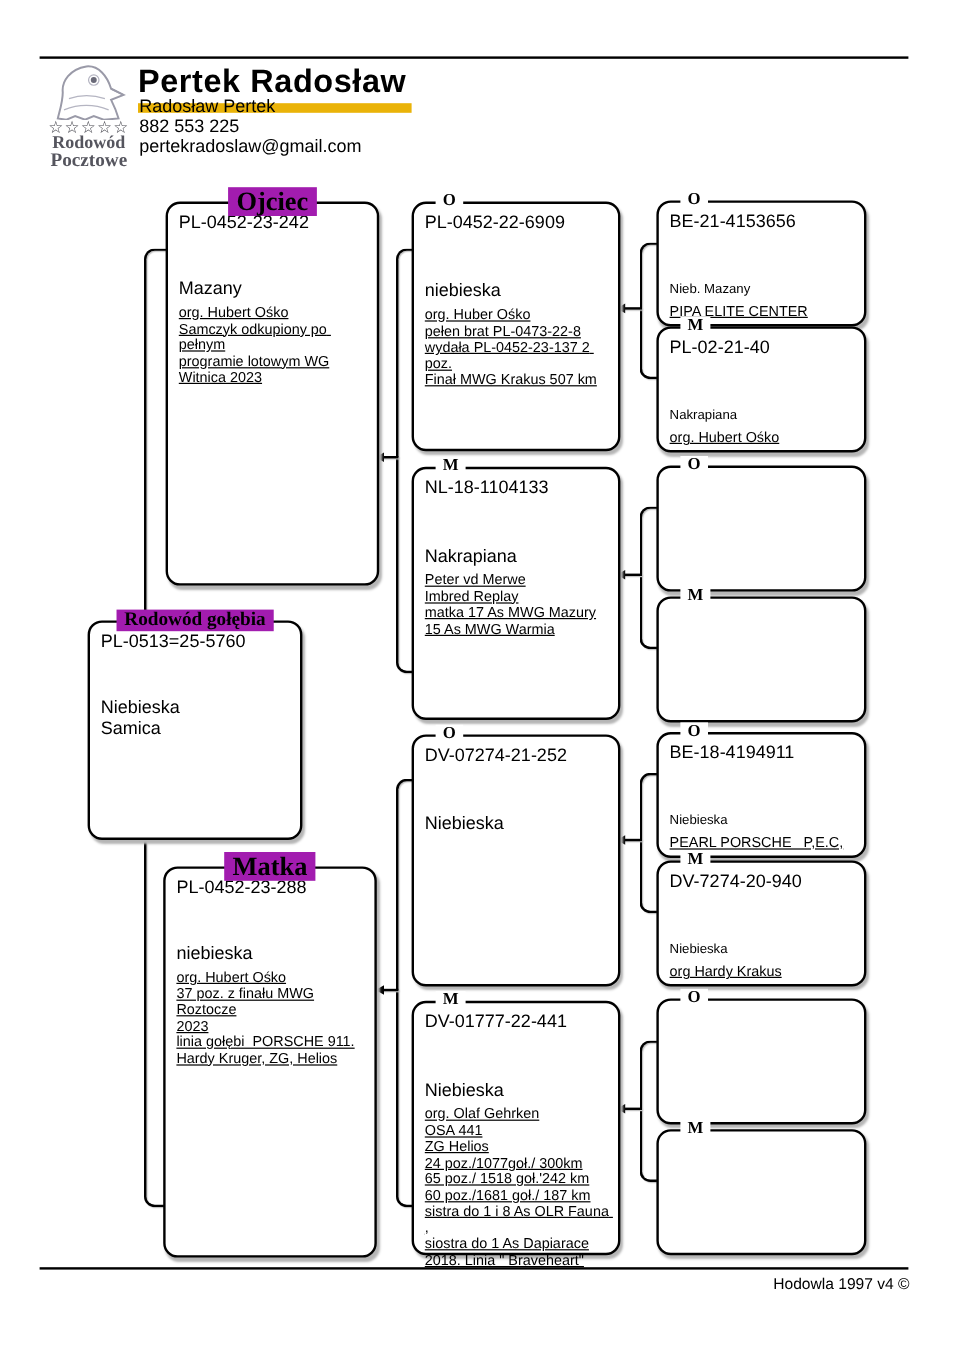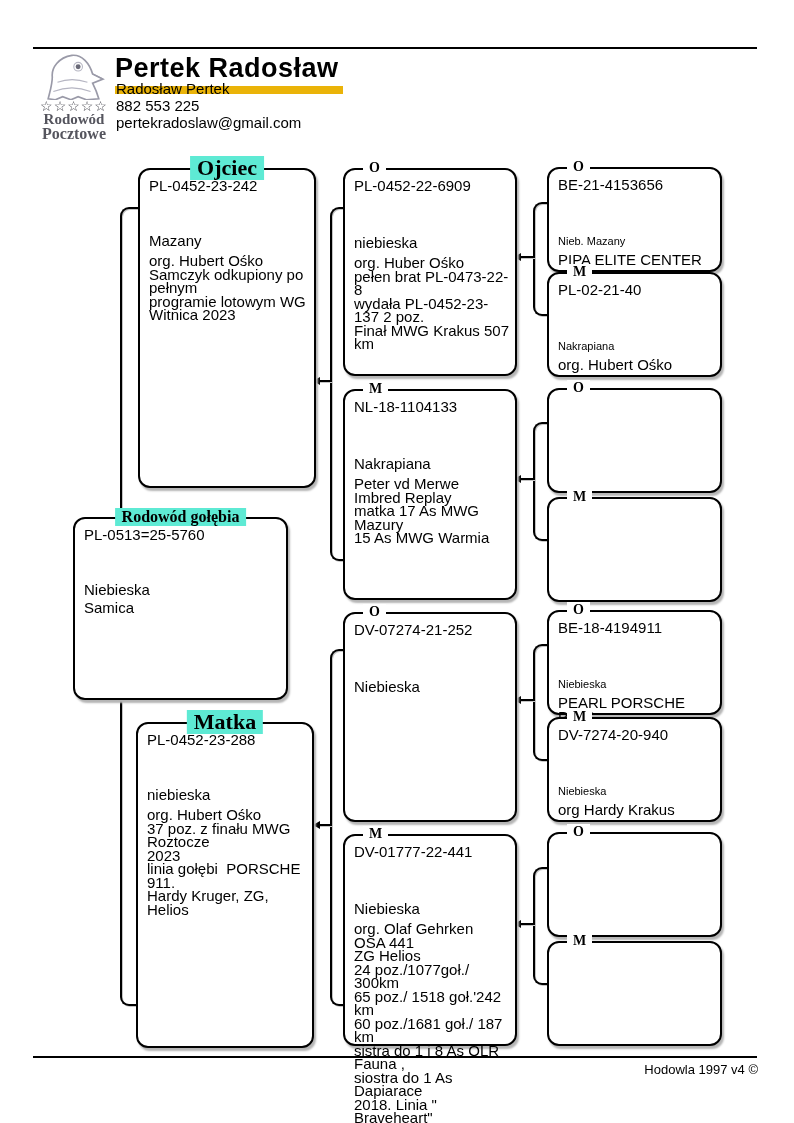--- a/index.html
+++ b/index.html
@@ -20,7 +20,7 @@
         box-shadow:2px 3px 2px #b5b5b5;z-index:2;}
   .tag{position:absolute;top:-10px;left:18px;background:#fff;padding:0 6px;
         font-family:"Liberation Serif",serif;font-weight:bold;font-size:14px;z-index:3;}
-  .title-center{position:absolute;top:-14px;left:50%;transform:translateX(-50%);background:#5eead4;
+  .title-center{position:absolute;top:-14px;left:50%;transform:translateX(-50%);background:#a21caf;
         padding:0 7px;font-family:"Liberation Serif",serif;font-weight:bold;font-size:22px;
         white-space:nowrap;z-index:3;line-height:24px;}
   .subject-title{font-size:16px;top:-11px;line-height:18px;}

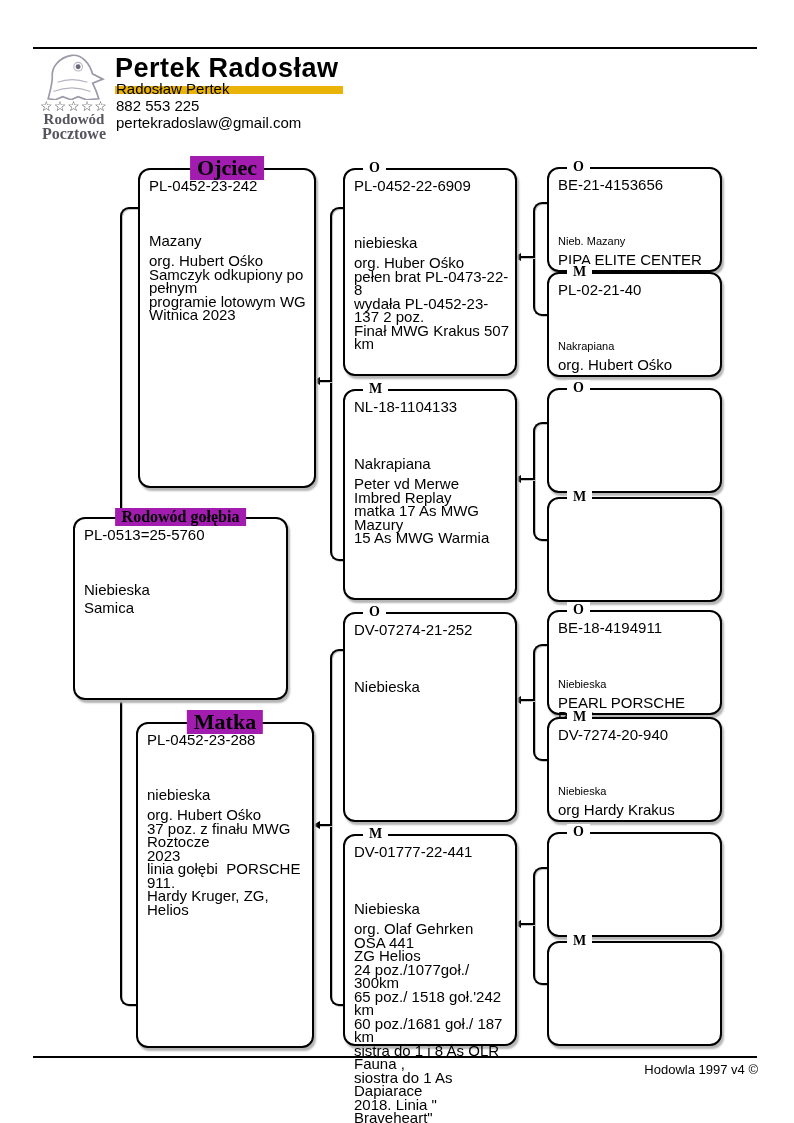--- a/index.html
+++ b/index.html
@@ -26,7 +26,7 @@
   .subject-title{font-size:16px;top:-11px;line-height:18px;}
   .ring{position:absolute;top:7px;left:9px;font-size:15px;white-space:nowrap;}
   .color{position:absolute;left:9px;font-size:15px;white-space:pre-wrap;}
-  .info{position:absolute;left:9px;right:3px;font-size:15px;line-height:13.5px;white-space:pre-wrap;}
+  .info{position:absolute;left:9px;right:3px;font-size:12px;line-height:13.5px;white-space:pre-wrap;text-decoration:underline;}
   .g1 .color{top:62px}.g1 .info{top:84px}
   .g2 .color{top:64px}.g2 .info{top:86px}
   .g3 .color{top:66px;font-size:11px}.g3 .info{top:84px}

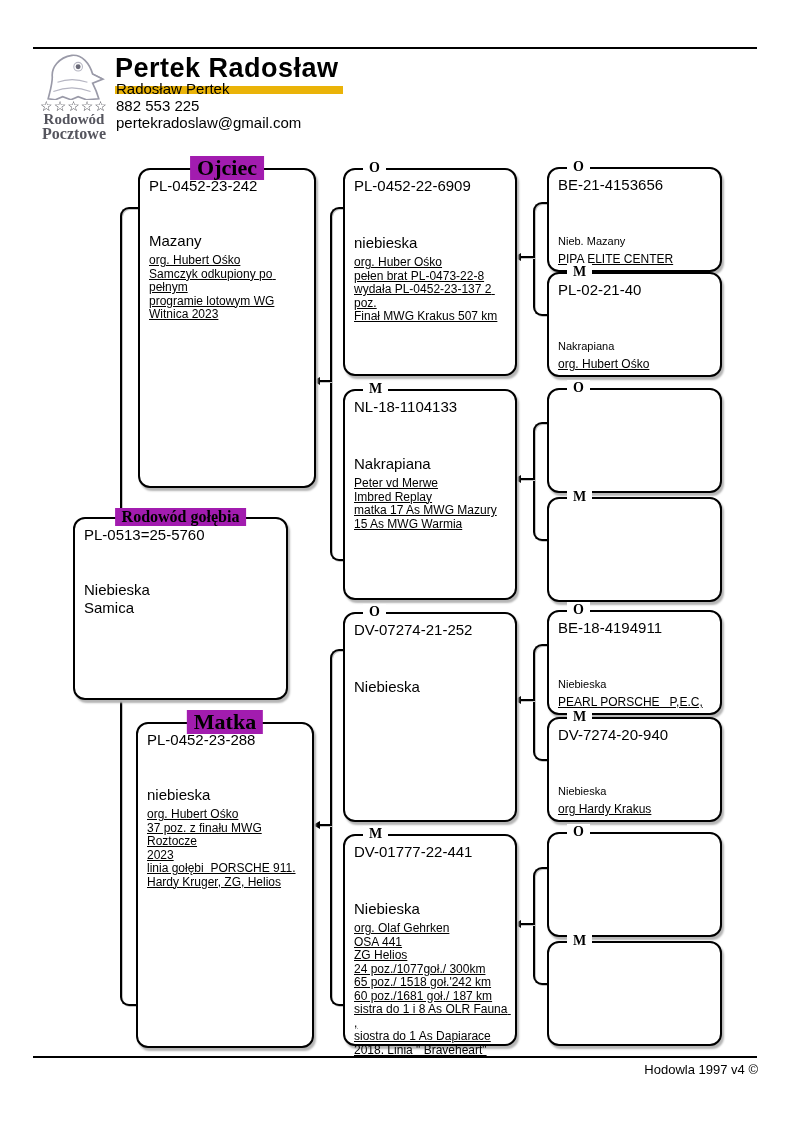--- a/index.html
+++ b/index.html
@@ -101,7 +101,7 @@
 Witnica 2023</div>
   </div>
 
-  <div class="pbox subject" style="left:73px;top:517px;width:175px;height:179px;padding-left:36px;">
+  <div class="pbox subject" style="left:73px;top:517px;width:175px;height:179px;">
     <span class="title-center subject-title">Rodowód gołębia</span>
     <div class="ring">PL-0513=25-5760</div>
     <div class="color">Niebieska

